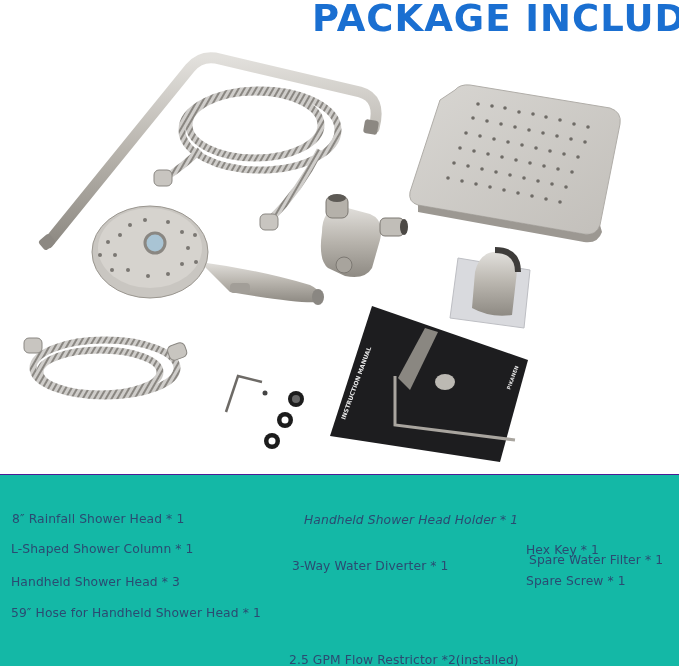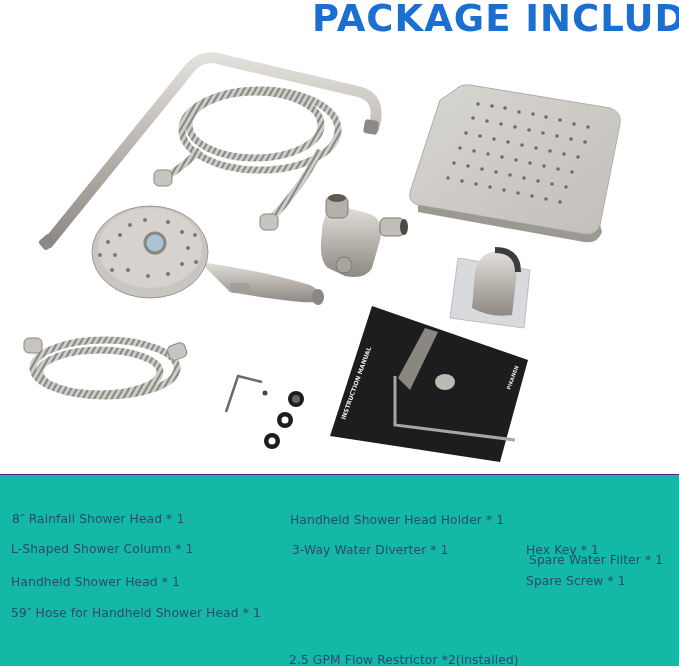--- a/index.html
+++ b/index.html
@@ -206,7 +206,7 @@
   <div class="item" style="left:11px; top:100px;">Handheld Shower Head * 1</div>
   <div class="item" style="left:11px; top:131px;">59″ Hose for Handheld Shower Head * 1</div>
 
-  <div class="item" style="left:290px; top:38px;">Handheld Shower Head Holder * 1</div>
+  <div class="item" style="left:304px; top:38px;font-style:italic;">Handheld Shower Head Holder * 1</div>
   <div class="item" style="left:292px; top:68px;text-align:center;">3-Way Water Diverter * 1</div>
   <div class="item" style="left:289px; top:162px;margin-top:16px;">2.5 GPM Flow Restrictor *2(installed)</div>
 

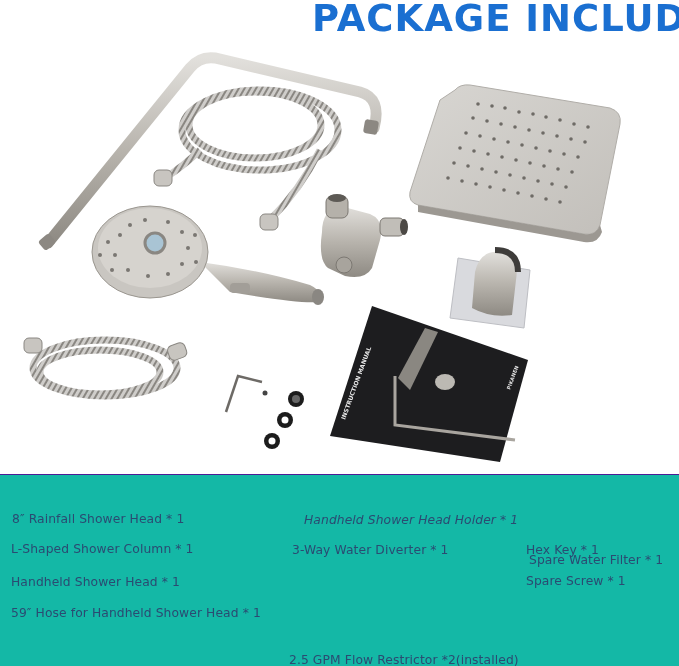--- a/index.html
+++ b/index.html
@@ -207,7 +207,7 @@
   <div class="item" style="left:11px; top:131px;">59″ Hose for Handheld Shower Head * 1</div>
 
   <div class="item" style="left:304px; top:38px;font-style:italic;">Handheld Shower Head Holder * 1</div>
-  <div class="item" style="left:292px; top:68px;text-align:center;">3-Way Water Diverter * 1</div>
+  <div class="item" style="left:292px; top:84px;text-align:center;">3-Way Water Diverter * 1</div>
   <div class="item" style="left:289px; top:162px;margin-top:16px;">2.5 GPM Flow Restrictor *2(installed)</div>
 
   <div class="item" style="left:529px; top:36px;margin-top:42px;">Spare Water Filter * 1</div>

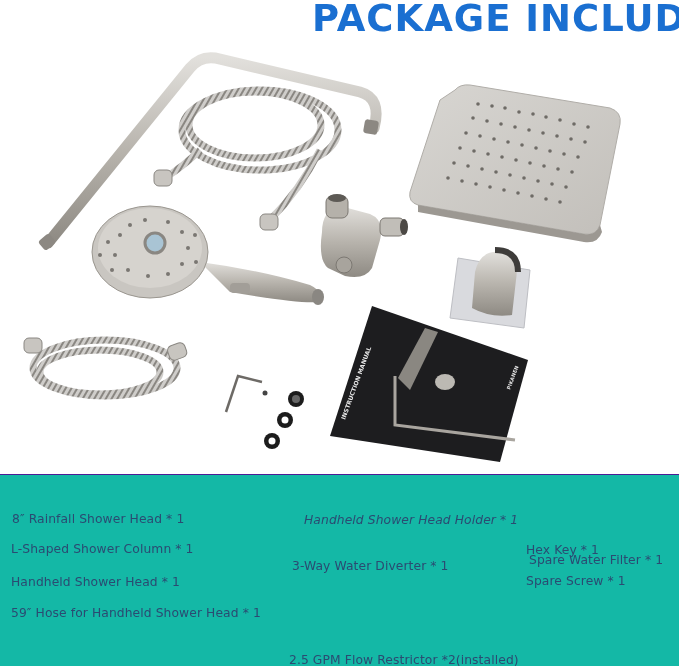--- a/index.html
+++ b/index.html
@@ -203,7 +203,7 @@
 
   <div class="item" style="left:12px; top:37px;">8″ Rainfall Shower Head * 1</div>
   <div class="item" style="left:11px; top:67px;">L-Shaped Shower Column * 1</div>
-  <div class="item" style="left:11px; top:100px;">Handheld Shower Head * 1</div>
+  <div class="item" style="left:11px; top:100px;">Handheld Shower Head * 3</div>
   <div class="item" style="left:11px; top:131px;">59″ Hose for Handheld Shower Head * 1</div>
 
   <div class="item" style="left:304px; top:38px;font-style:italic;">Handheld Shower Head Holder * 1</div>

